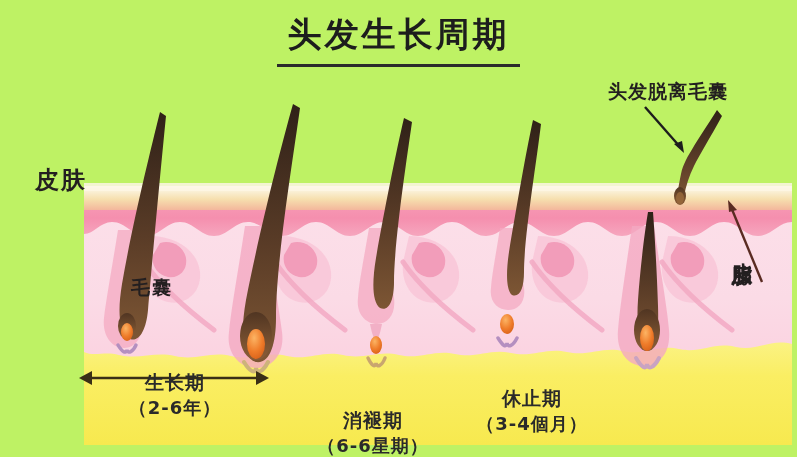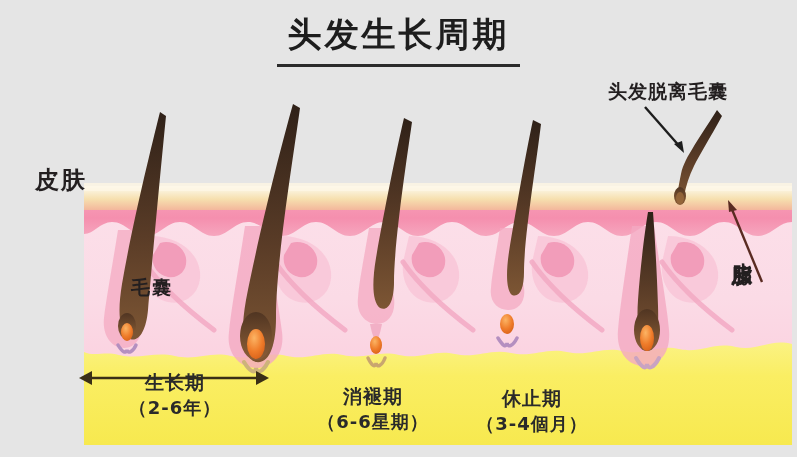--- a/index.html
+++ b/index.html
@@ -5,7 +5,7 @@
   html,body{margin:0;padding:0;background:#ffffff;}
   body{width:797px;height:457px;overflow:hidden;
        font-family:"DejaVu Sans","Liberation Sans",sans-serif;}
-  #stage{position:relative;width:797px;height:457px;background:#e5e5e5;}
+  #stage{position:relative;width:797px;height:457px;background:#bef264;}
   #stage svg.layer{position:absolute;left:0;top:0;width:797px;height:457px;}
   .lbl{position:absolute;color:#231f20;white-space:pre;line-height:1.18;}
   #title{left:0;top:14px;width:797px;text-align:center;font-size:34px;

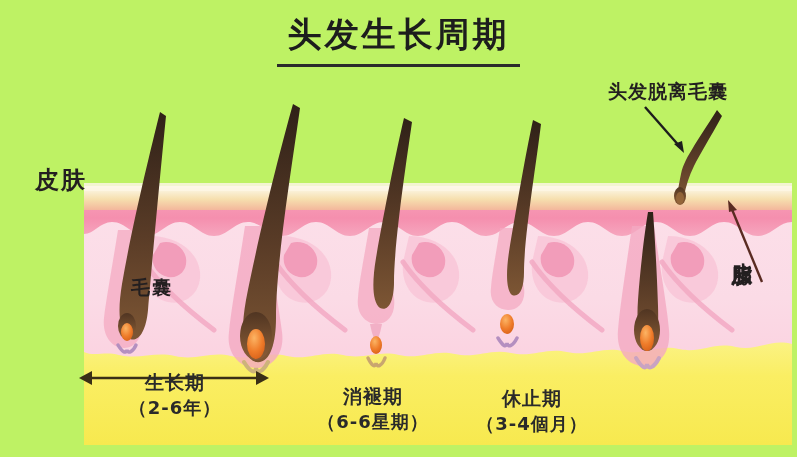--- a/index.html
+++ b/index.html
@@ -21,7 +21,7 @@
          color:#2a2a2a;letter-spacing:1px;line-height:1.35;}
   .phase .dur{display:block;font-size:18px;}
   #phase-0{left:70px;top:370px;width:210px;}
-  #phase-1{left:283px;top:384px;width:180px;}
+  #phase-1{left:283px;top:408px;width:180px;}
   #phase-2{left:442px;top:386px;width:180px;}
 </style>
 </head>

